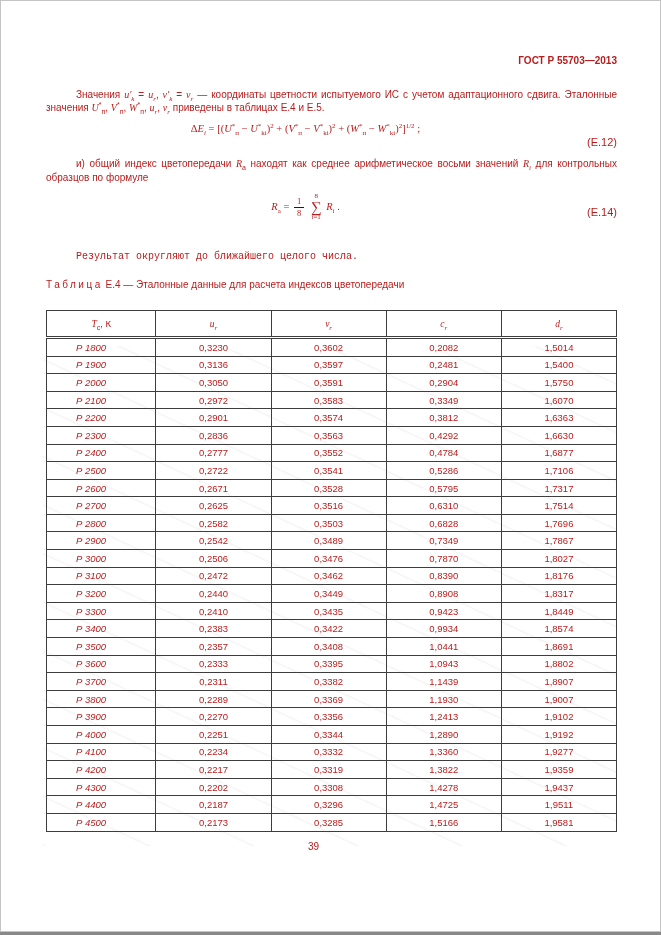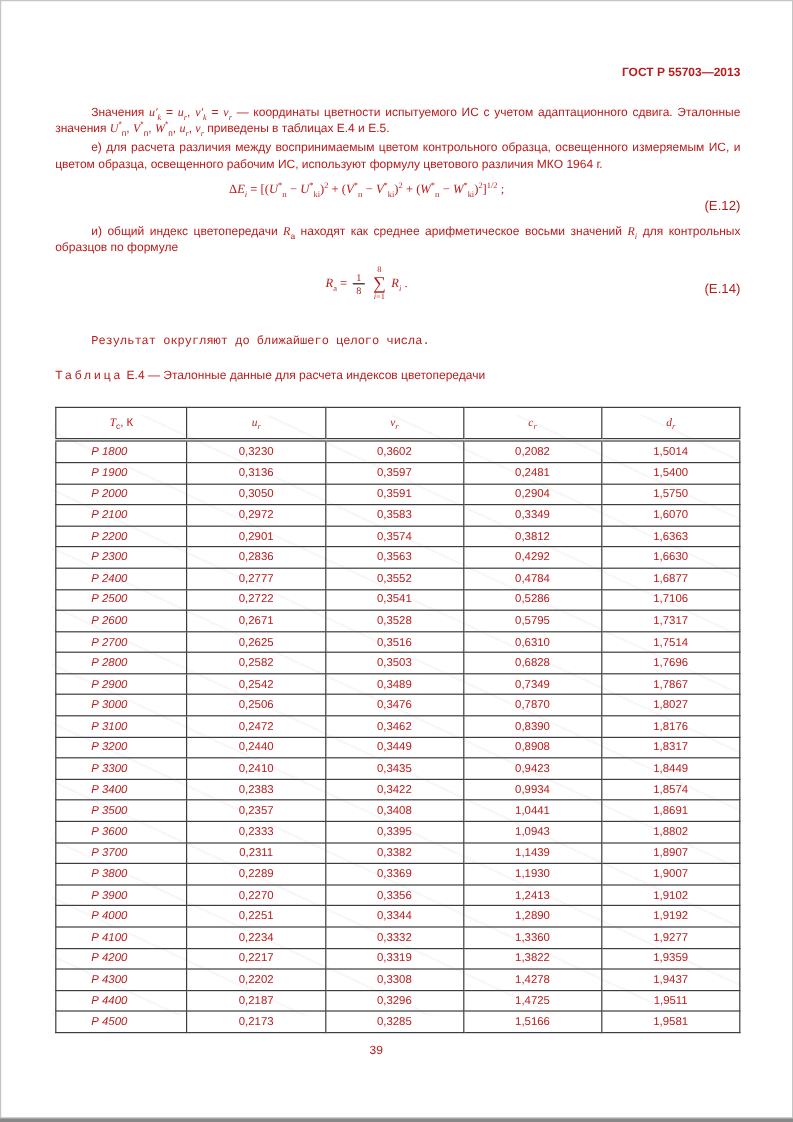--- a/index.html
+++ b/index.html
@@ -122,7 +122,6 @@
 
   <p class="para">Значения <i>u′<sub>k</sub></i> = <i>u<sub>r</sub></i>, <i>v′<sub>k</sub></i> = <i>v<sub>r</sub></i> — координаты цветности испытуемого ИС с учетом адаптационного сдвига. Эталонные значения <i>U</i><sup>*</sup><sub>п</sub>, <i>V</i><sup>*</sup><sub>п</sub>, <i>W</i><sup>*</sup><sub>п</sub>, <i>u<sub>r</sub></i>, <i>v<sub>r</sub></i> приведены в таблицах Е.4 и Е.5.</p>
 
-  <p class="para">е) для расчета различия между воспринимаемым цветом контрольного образца, освещенного измеряемым ИС, и цветом образца, освещенного рабочим ИС, используют формулу цветового различия МКО 1964 г.</p>
 
   <div class="formula-row">
     <span class="f-body">Δ<i>E<sub>i</sub></i> = [(<i>U</i><sup>*</sup><sub>п</sub> − <i>U</i><sup>*</sup><sub>ki</sub>)<sup>2</sup> + (<i>V</i><sup>*</sup><sub>п</sub> − <i>V</i><sup>*</sup><sub>ki</sub>)<sup>2</sup> + (<i>W</i><sup>*</sup><sub>п</sub> − <i>W</i><sup>*</sup><sub>ki</sub>)<sup>2</sup>]<sup>1/2</sup> ;</span>

